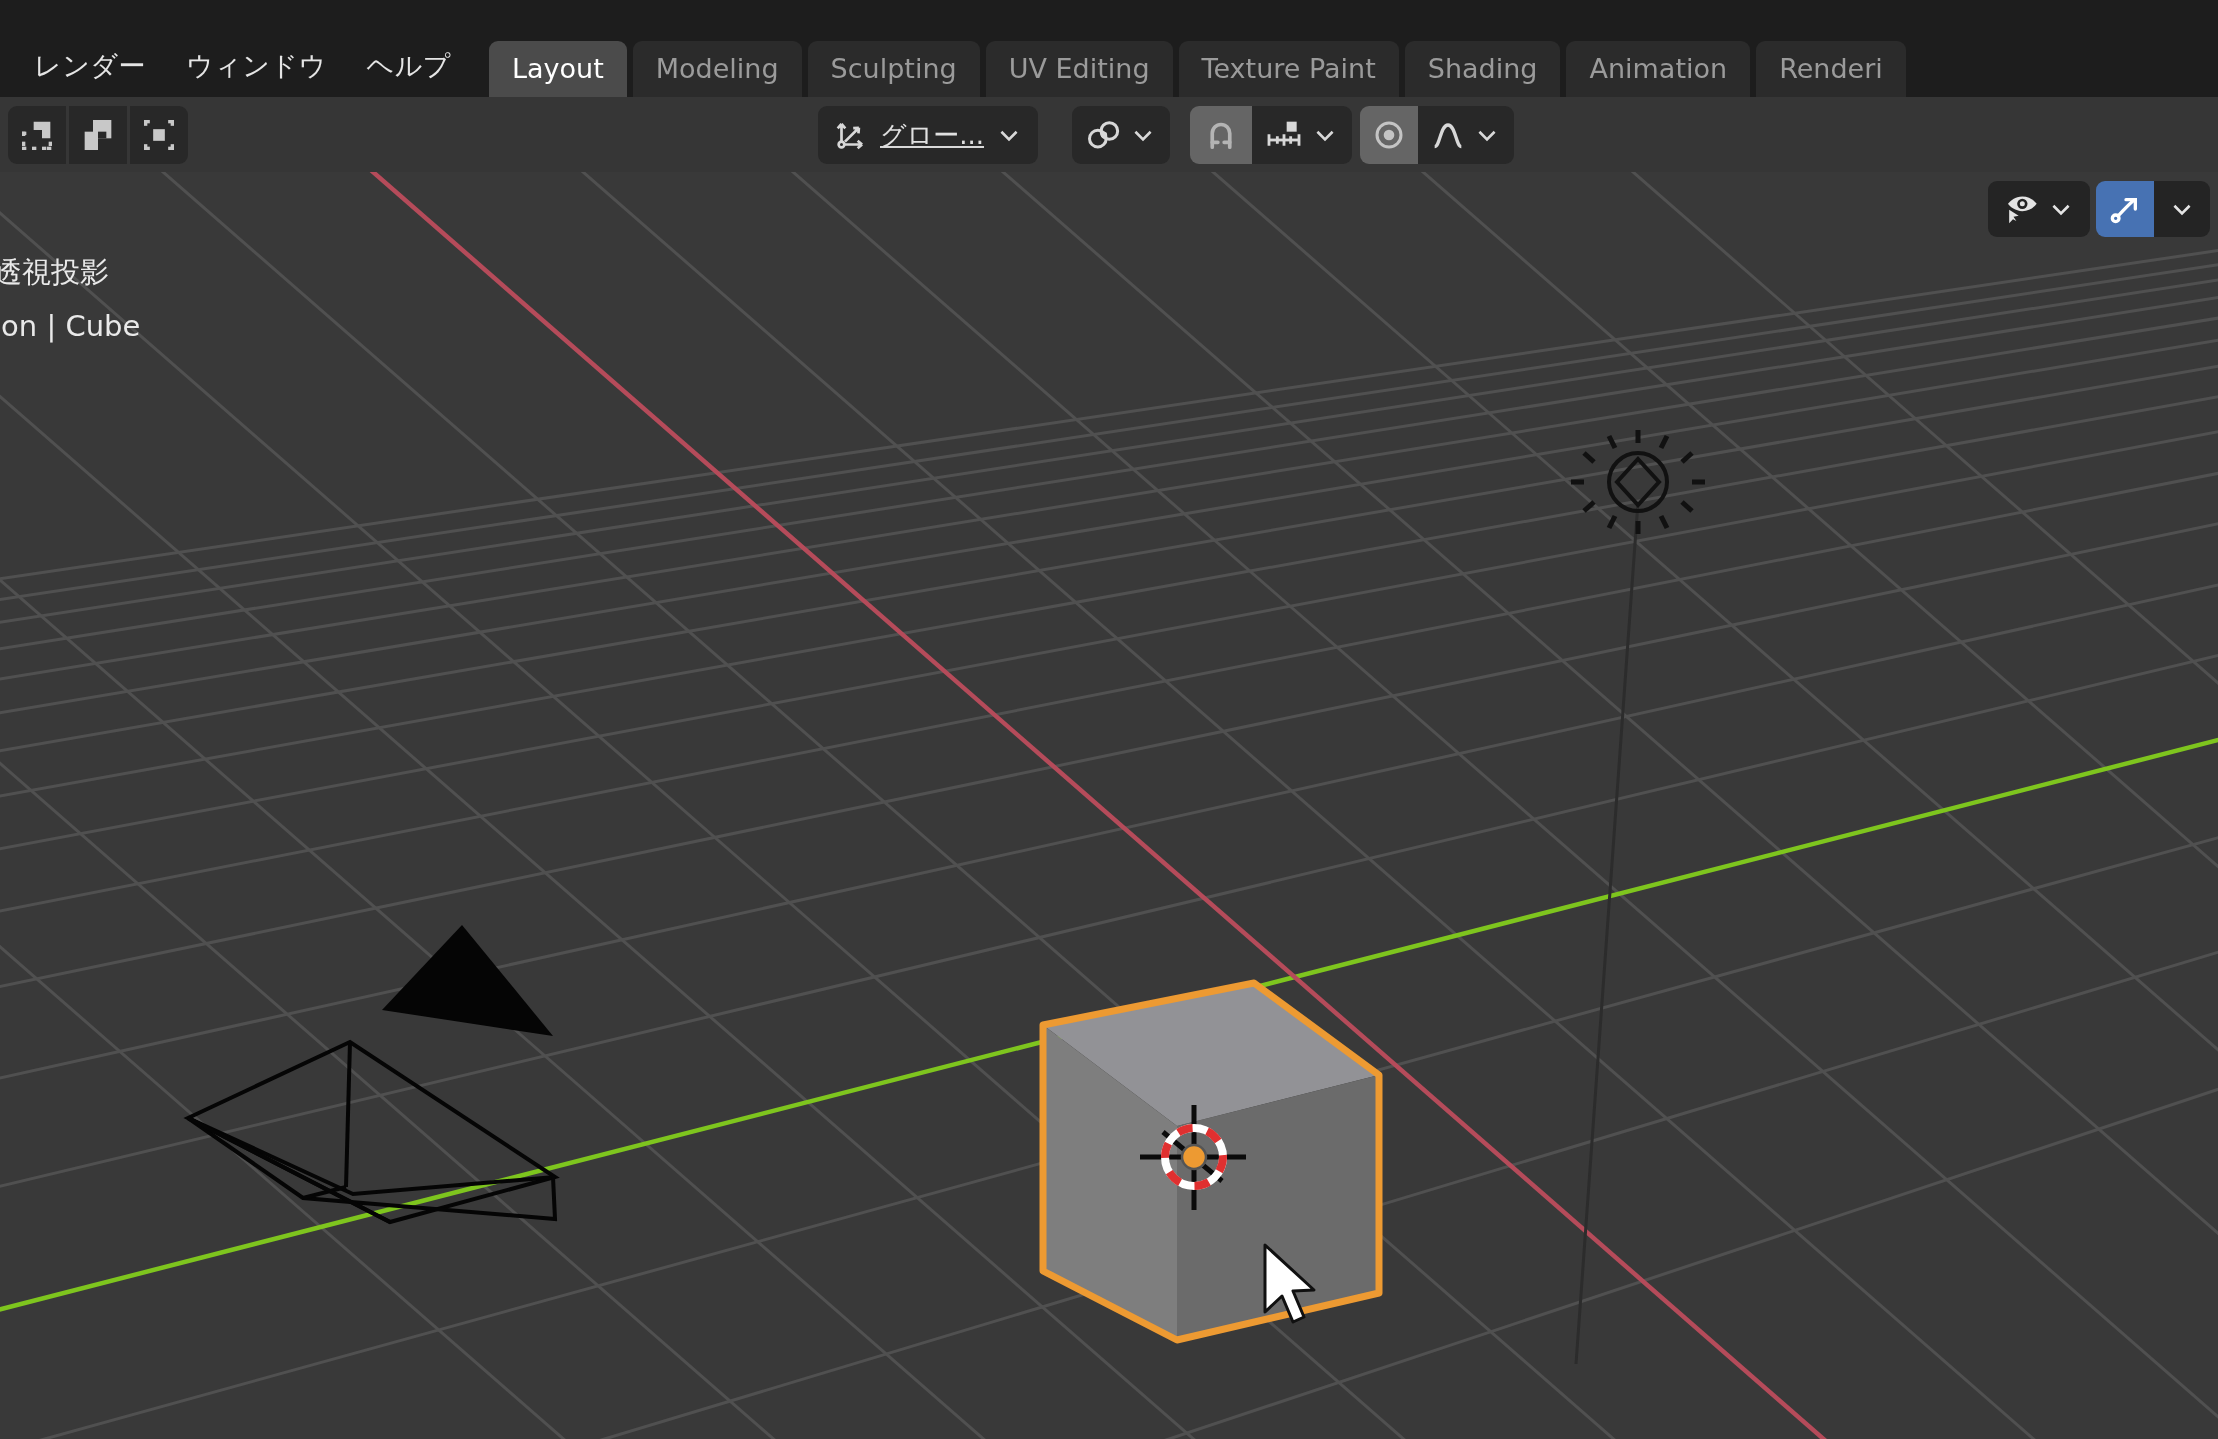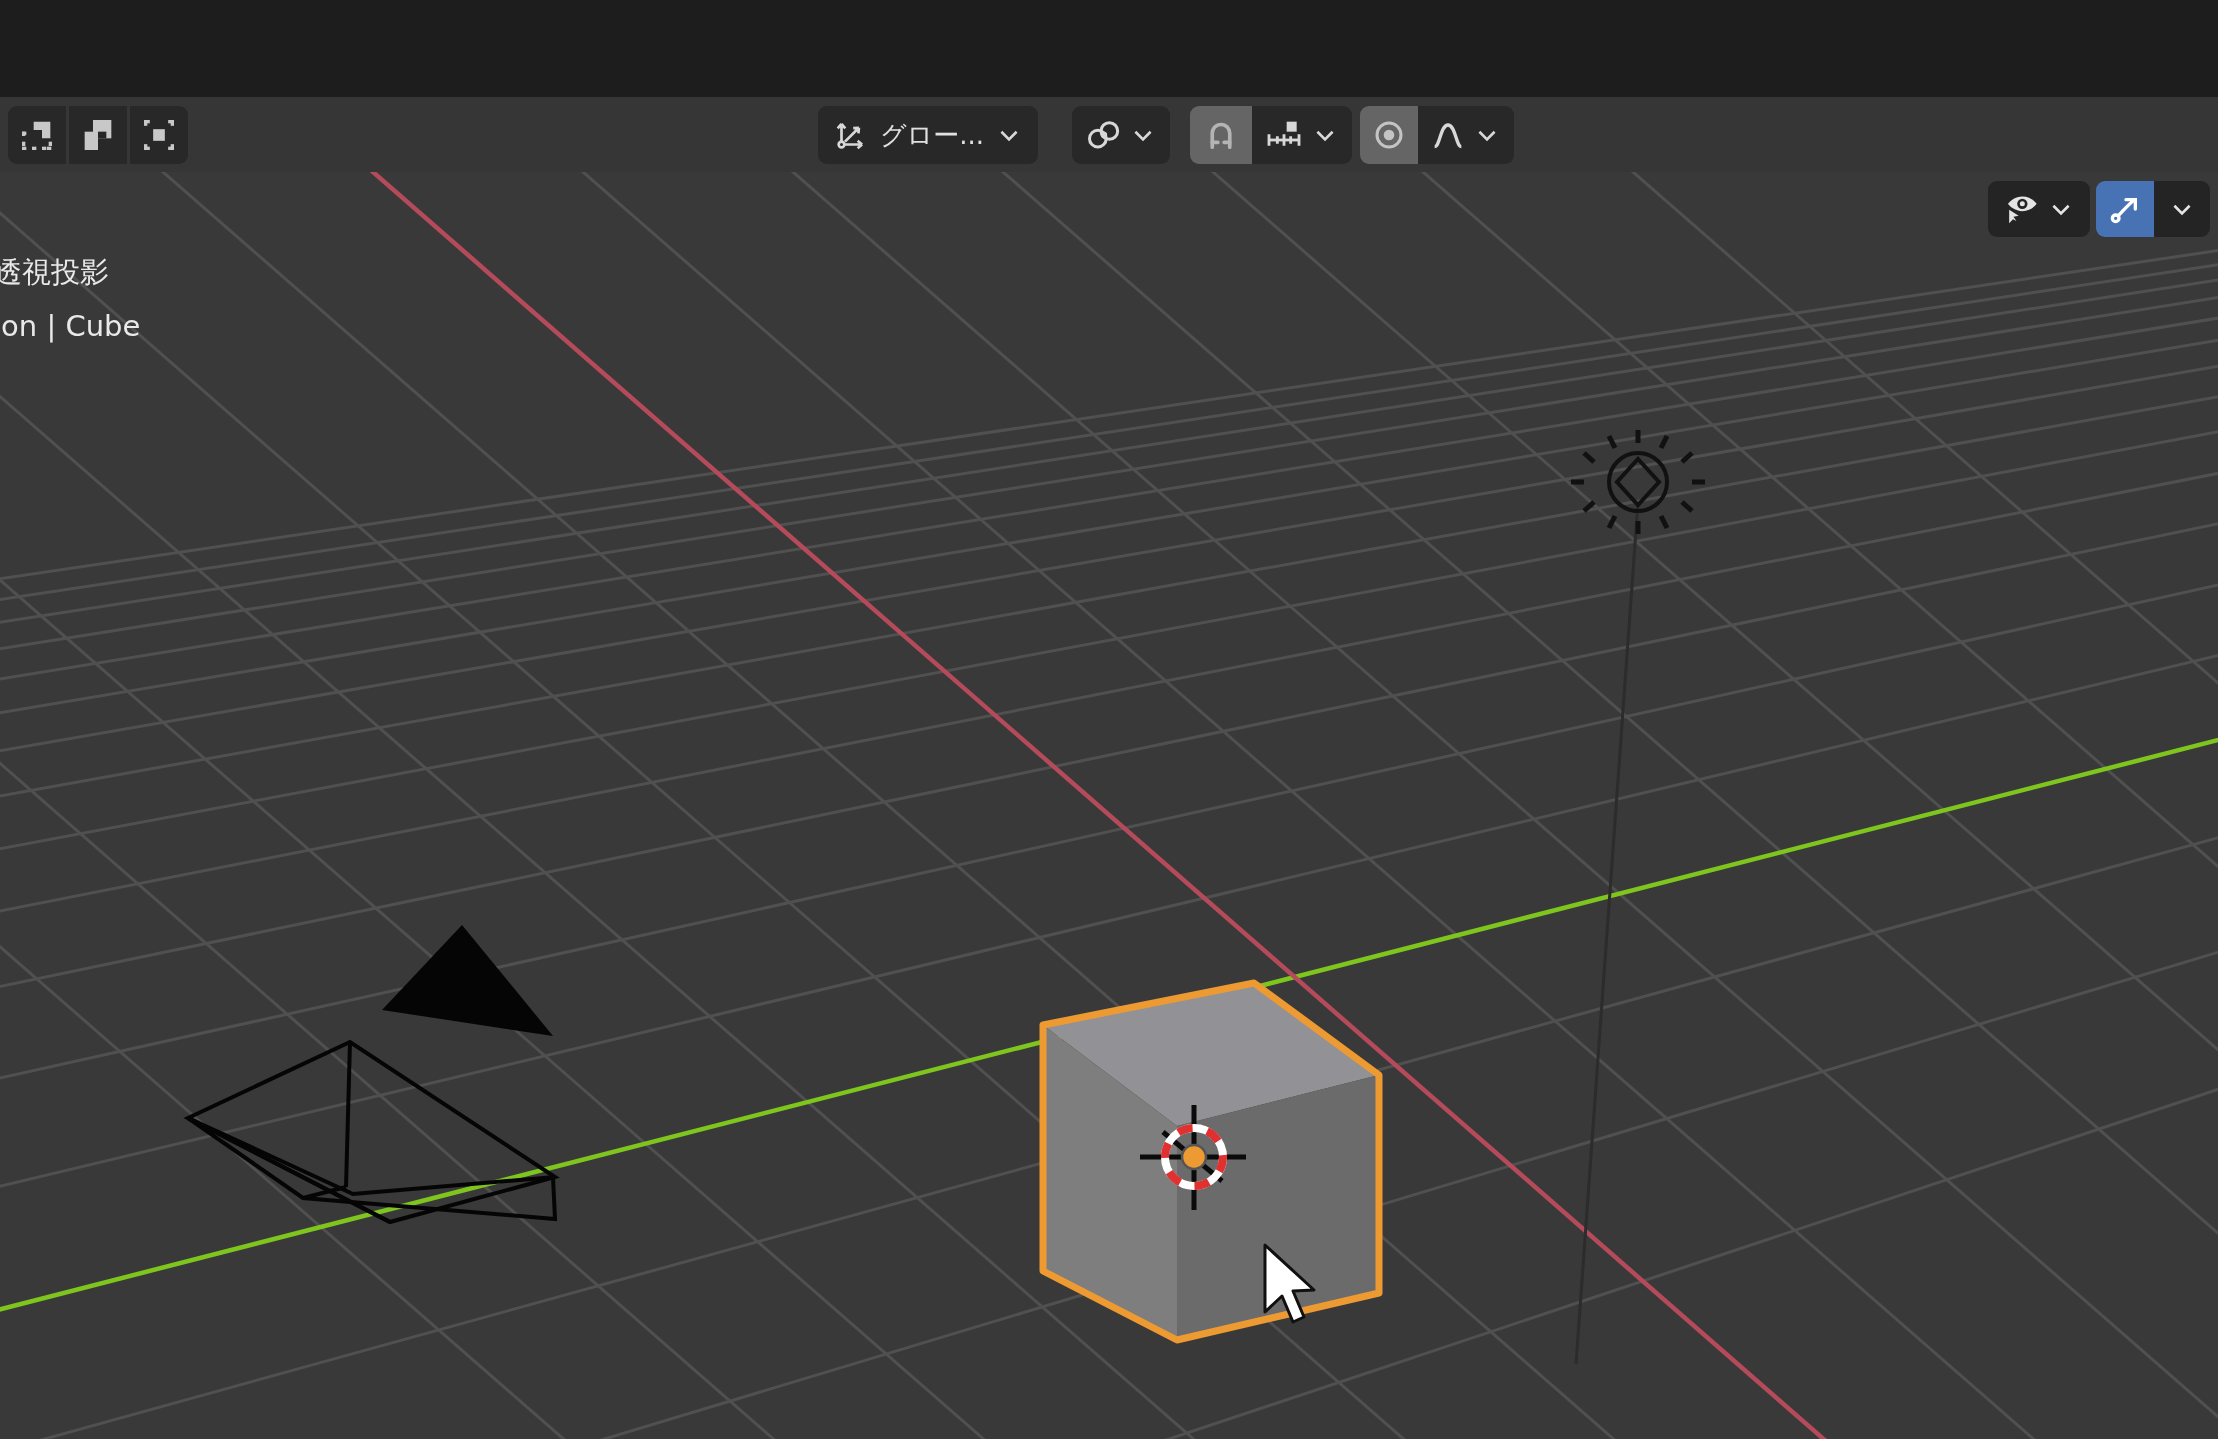--- a/index.html
+++ b/index.html
@@ -76,6 +76,23 @@
 
 <div id="app">
 
+  <div id="topbar">
+    <div id="menu-group">
+      <div class="menu-item">レンダー</div>
+      <div class="menu-item">ウィンドウ</div>
+      <div class="menu-item">ヘルプ</div>
+    </div>
+    <div id="workspace-tabs">
+      <div class="ws-tab active">Layout</div>
+      <div class="ws-tab">Modeling</div>
+      <div class="ws-tab">Sculpting</div>
+      <div class="ws-tab">UV Editing</div>
+      <div class="ws-tab">Texture Paint</div>
+      <div class="ws-tab">Shading</div>
+      <div class="ws-tab">Animation</div>
+      <div class="ws-tab">Renderi</div>
+    </div>
+  </div>
 
   <div id="toolheader">
 

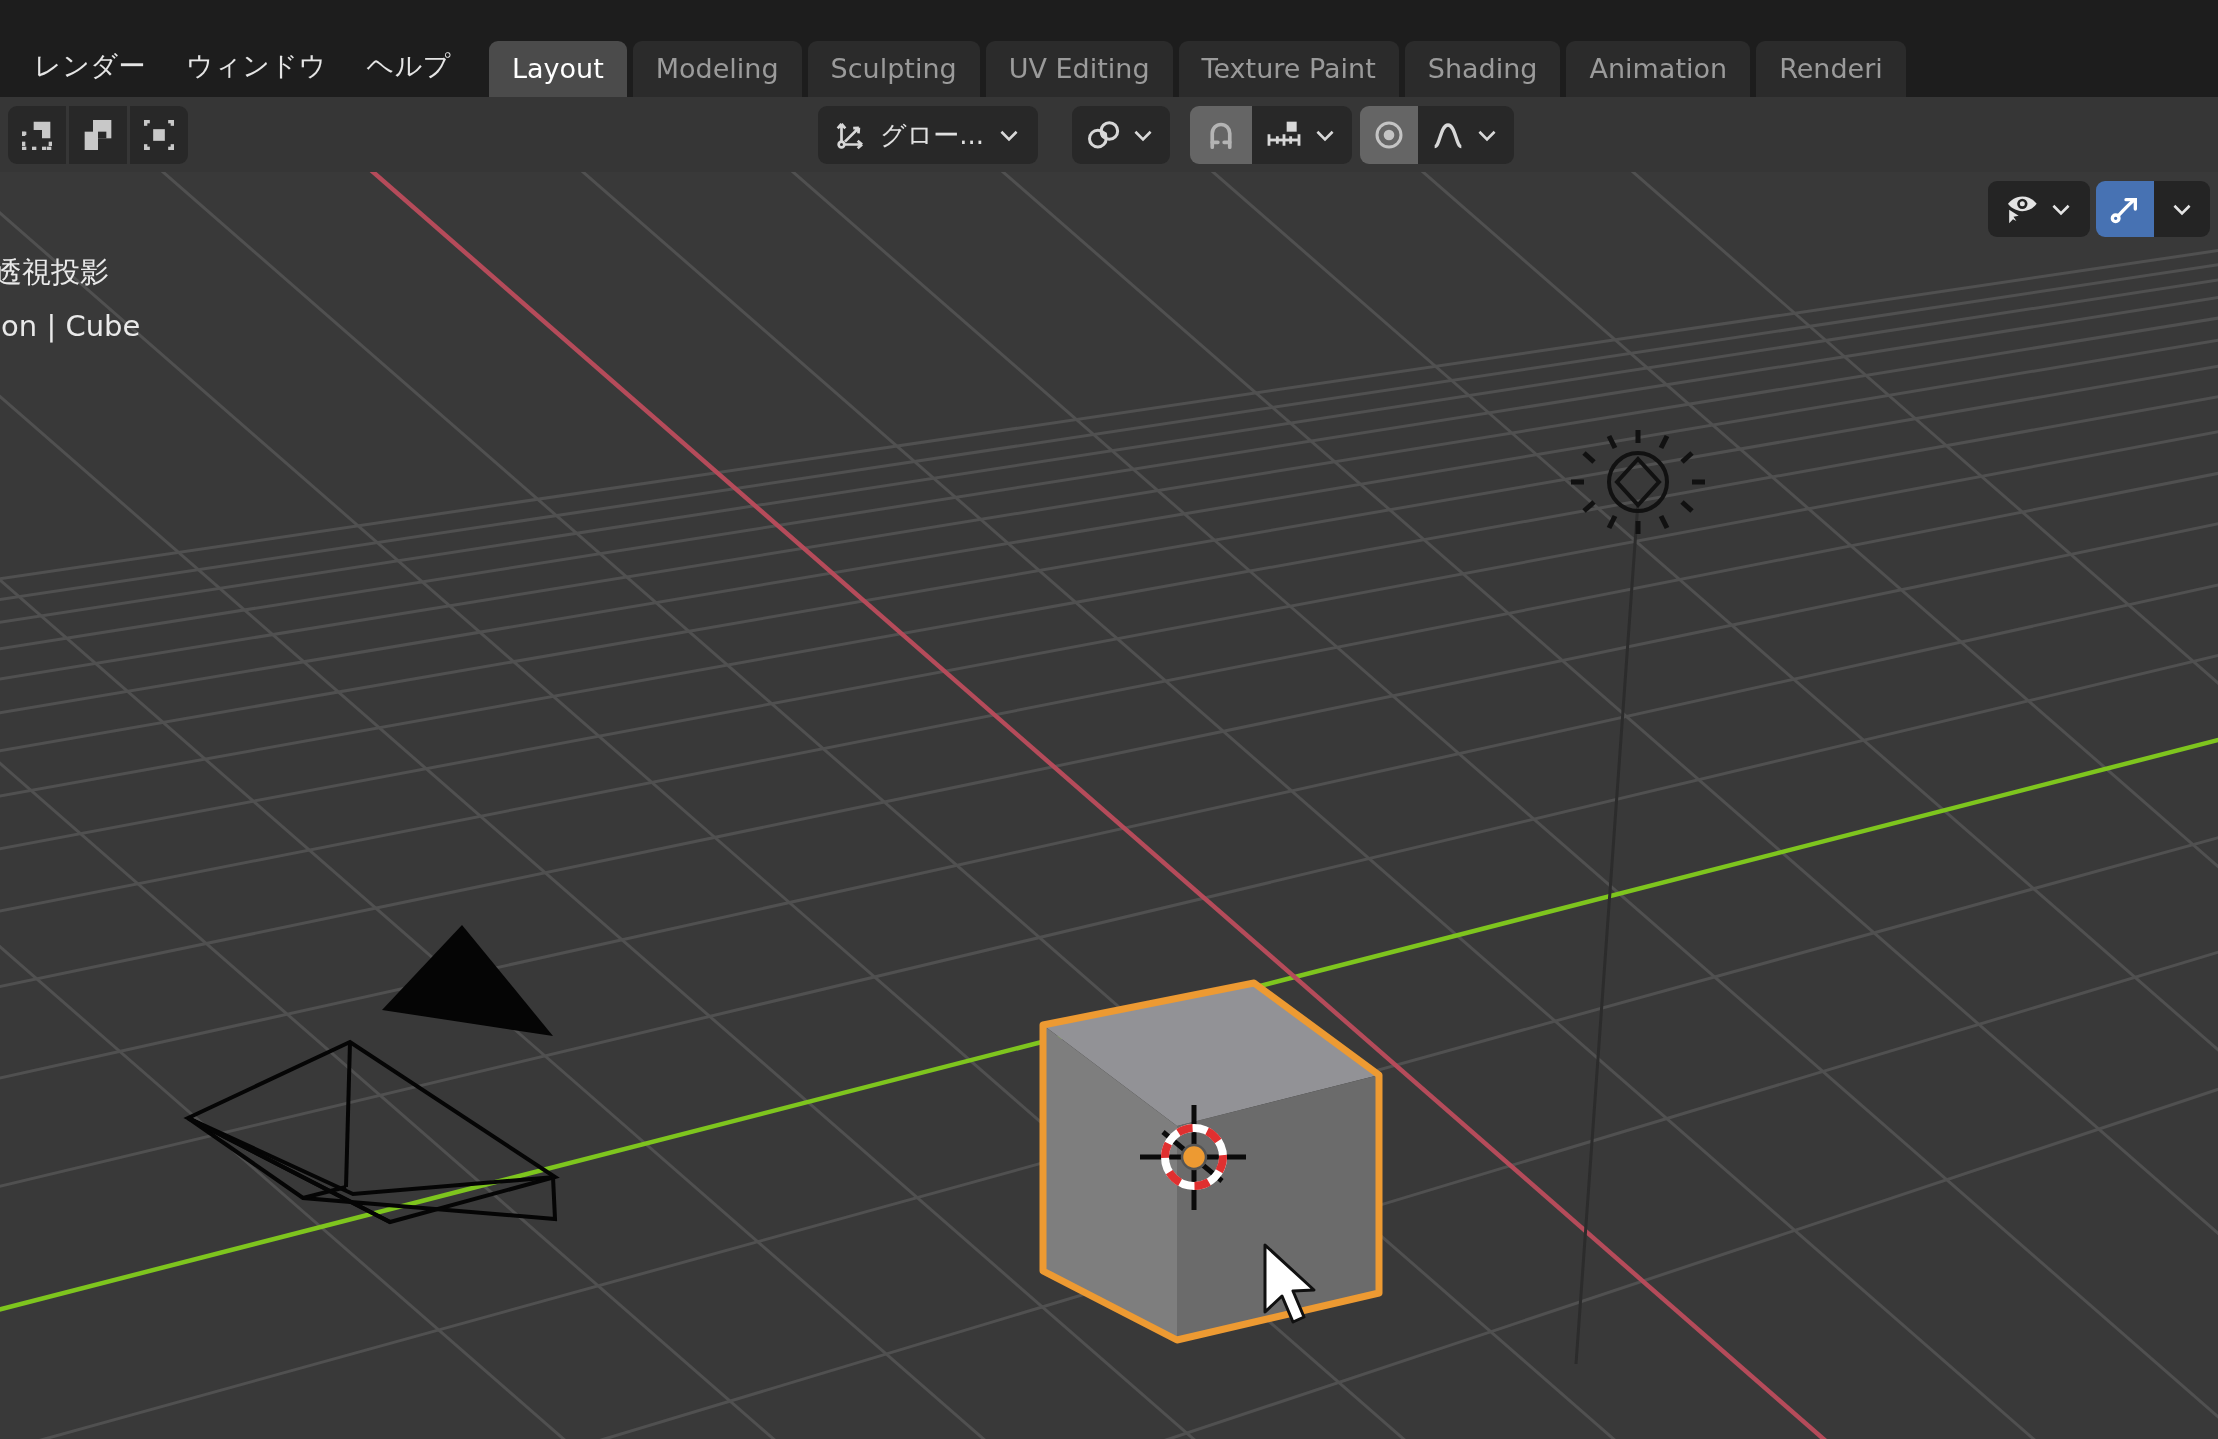--- a/index.html
+++ b/index.html
@@ -141,7 +141,7 @@
     </div>
 
     <div class="tgroup" style="left:818px;">
-      <div class="tbtn only" style="padding:0 4px 0 14px;">
+      <div class="tbtn only" style="padding:0 4px 0 14px;text-decoration:underline;">
         <svg width="38" height="38" viewBox="0 0 24 24" fill="none" stroke="#d8d8d8" stroke-width="1.7">
           <circle cx="6" cy="18" r="1.8"></circle>
           <path d="M6 16V5M6 5l-2.4 2.8M6 5l2.4 2.8"></path>

